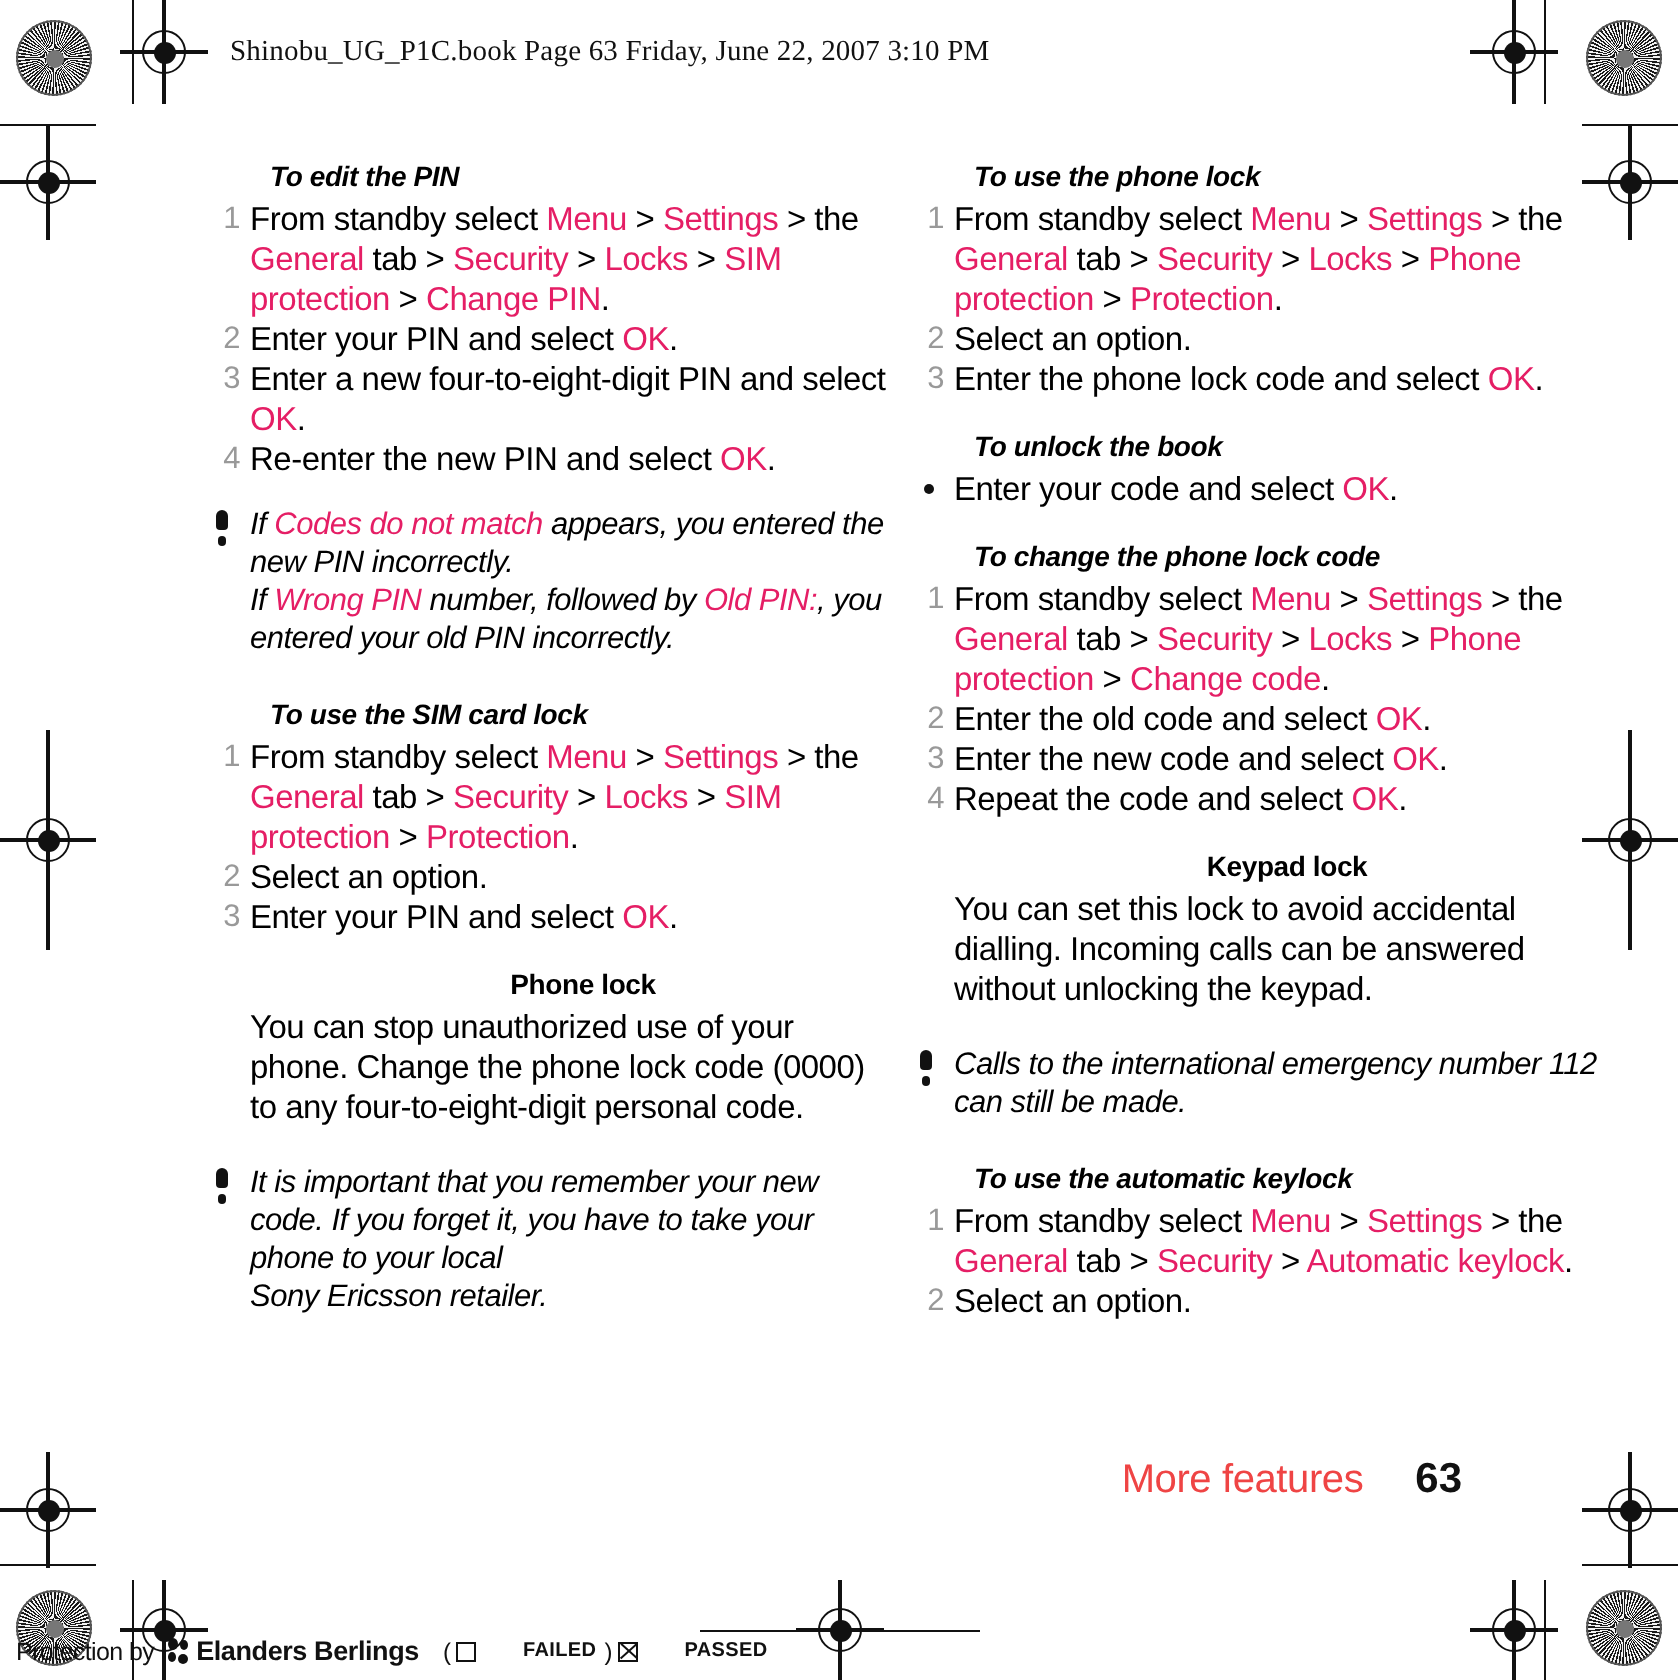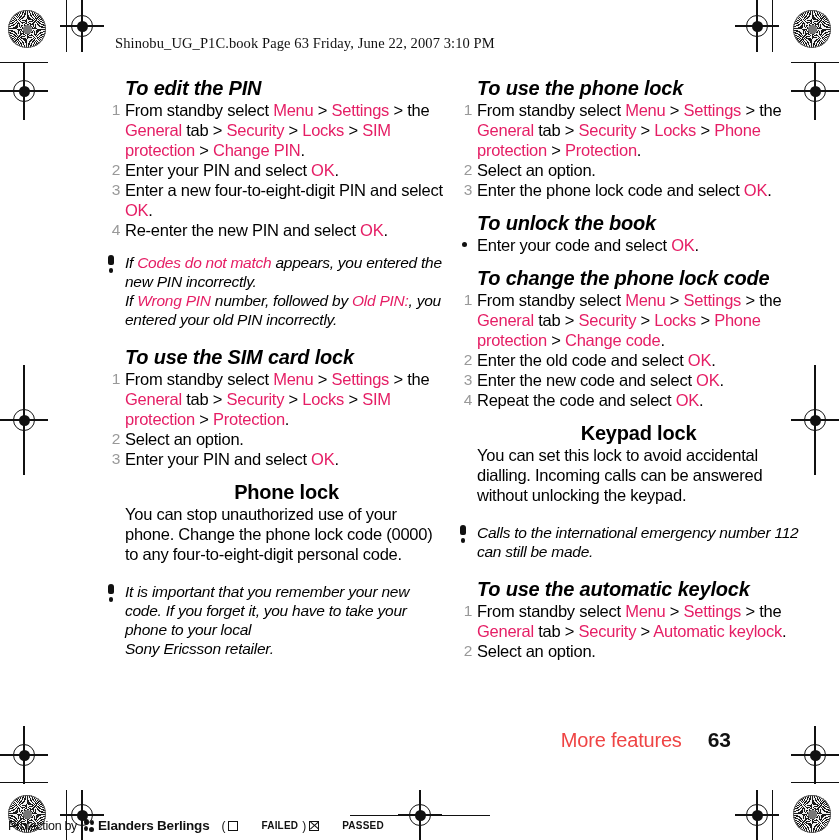--- a/index.html
+++ b/index.html
@@ -53,7 +53,7 @@
   
   .slug {
     position: absolute;
-    left: 115px; top: 35px;
+    left: 115px; top: 18px;
     font-family: "Liberation Serif", serif;
     font-size: 14.5px;
     color: #111;

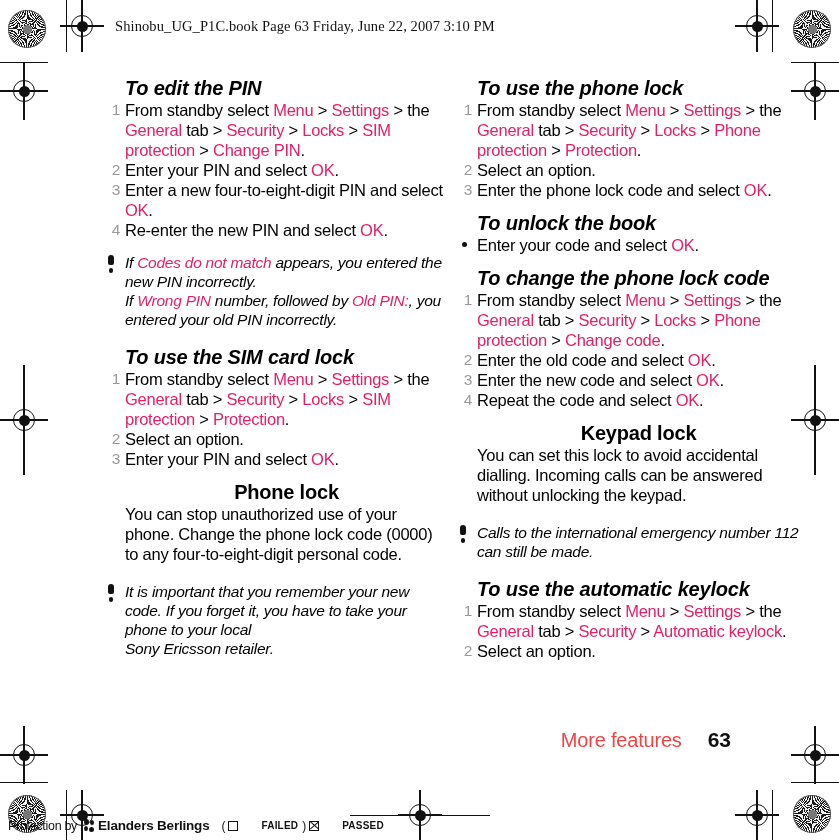--- a/index.html
+++ b/index.html
@@ -73,11 +73,11 @@
   .col-right { width: 340px; margin-left: 12px; }
 
   h3.sec {
-    font-size: 20px;
+    font-size: 14px;
     font-weight: bold;
     font-style: italic;
     line-height: 20px;
-    margin: 0 0 2px 17px;
+    margin: 0 0 2px 27px;
     letter-spacing: -0.2px;
   }
   h3.sec.upright { font-style: normal; text-align: center; }

